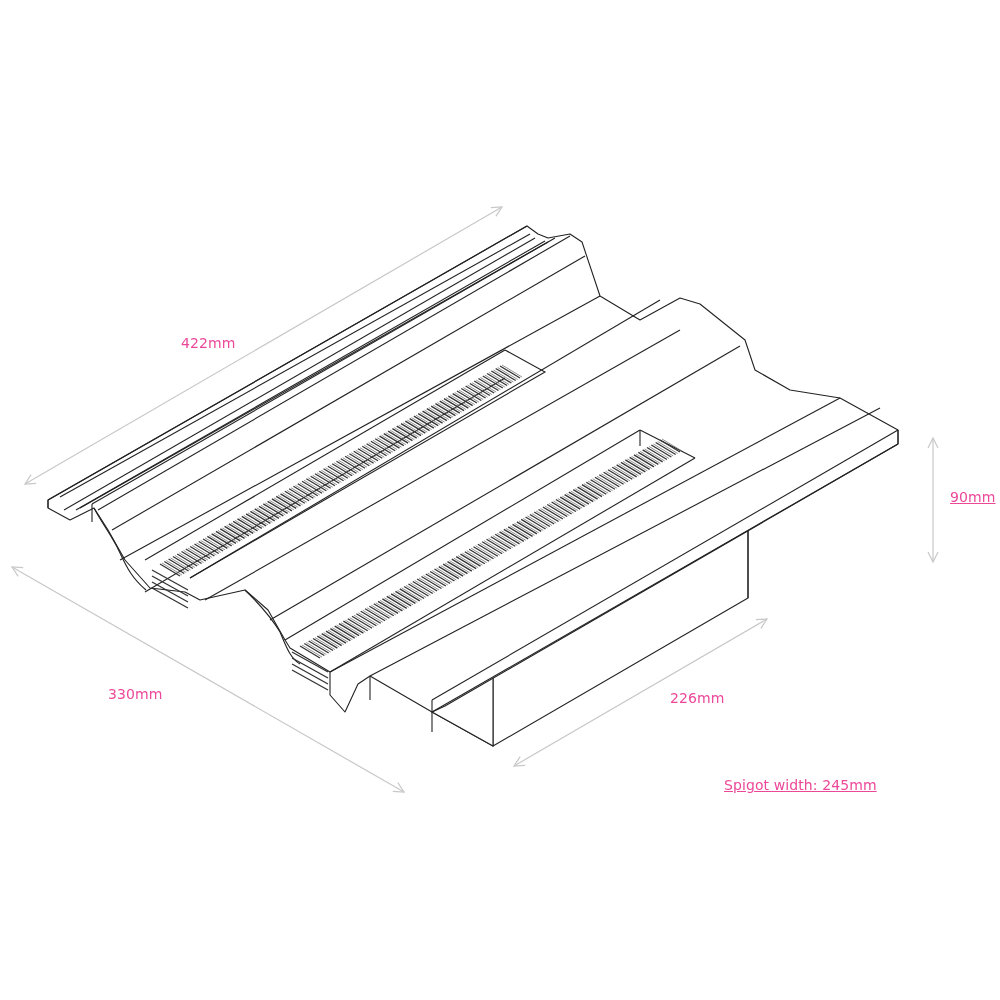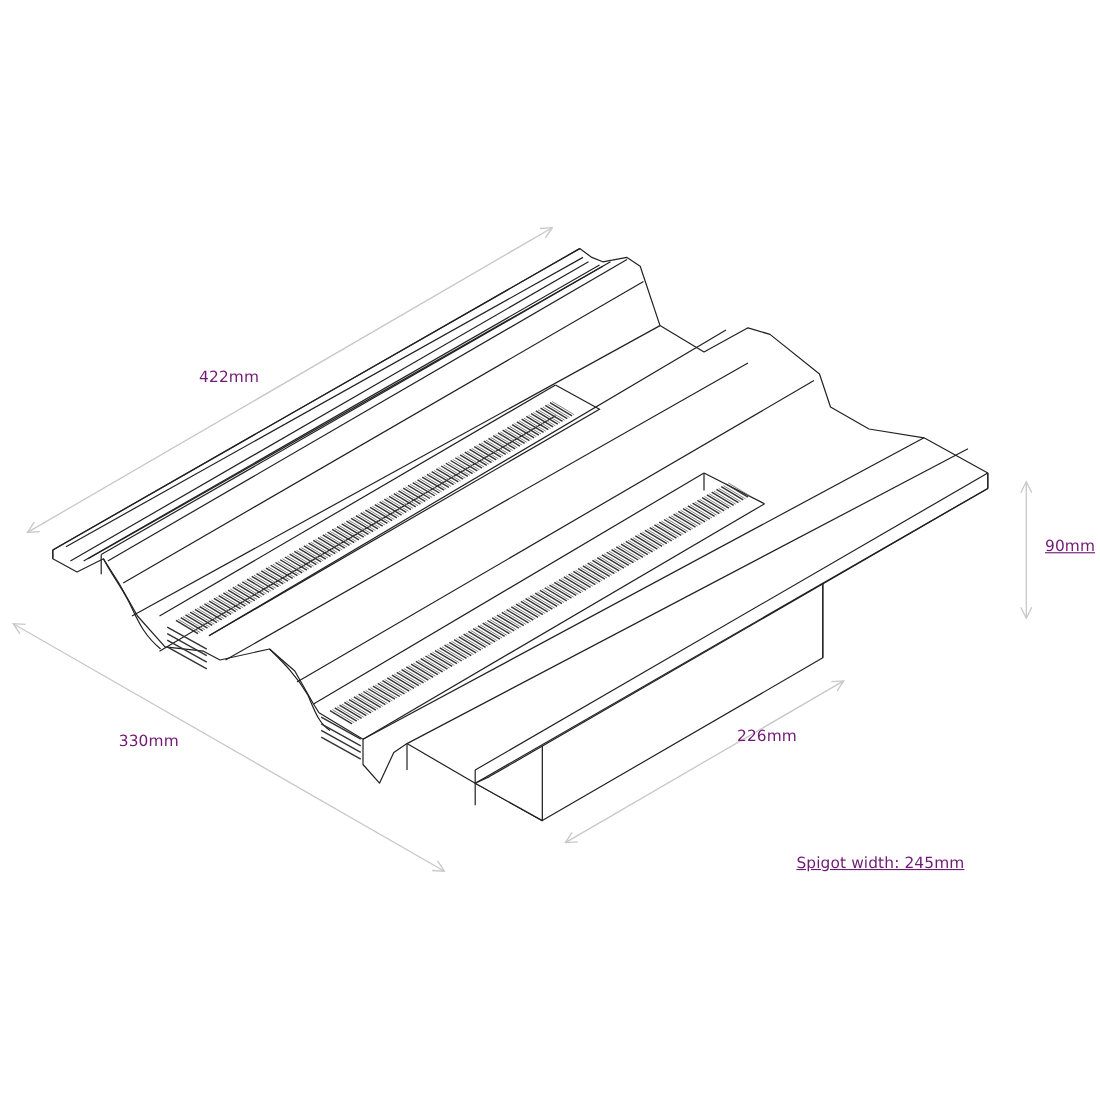--- a/index.html
+++ b/index.html
@@ -6,7 +6,7 @@
   body { width: 1000px; height: 1000px; position: relative; overflow: hidden;
          font-family: "DejaVu Sans", "Liberation Sans", sans-serif; }
   #canvas { position: absolute; left: 0; top: 0; width: 1000px; height: 1000px; }
-  .label { position: absolute; font-size: 14px; color: #701a75; white-space: nowrap; letter-spacing: 0.1px; }
+  .label { position: absolute; font-size: 14px; color: #ec4899; white-space: nowrap; letter-spacing: 0.1px; }
   svg .ol { fill: #ffffff; stroke: #222; stroke-width: 1.1; stroke-linejoin: round; }
   svg .ln { fill: none; stroke: #222; stroke-width: 1.1; }
   svg .dim { fill: none; stroke: #c8c8c8; stroke-width: 1.2; }

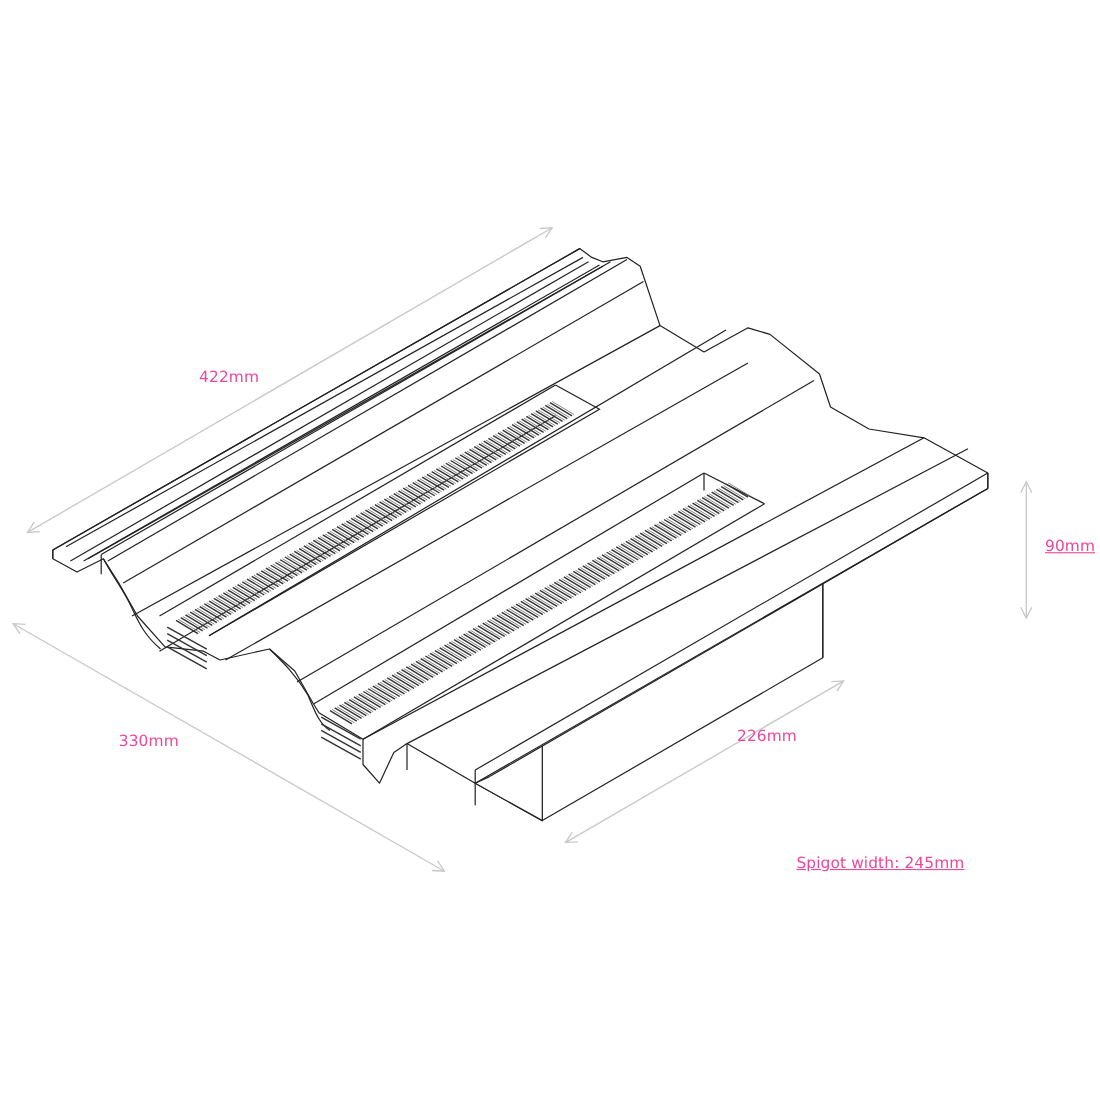--- a/index.html
+++ b/index.html
@@ -428,7 +428,7 @@
 </div>
 
 <div class="label" style="left:181px; top:335px;">422mm</div>
-<div class="label" style="left:108px; top:666px;">330mm</div>
+<div class="label" style="left:108px; top:686px;">330mm</div>
 <div class="label" style="left:950px; top:489px;text-decoration:underline;">90mm</div>
 <div class="label" style="left:670px; top:662px;">226mm</div>
 <div class="label" style="left:724px; top:777px;text-decoration:underline;">Spigot width: 245mm</div>

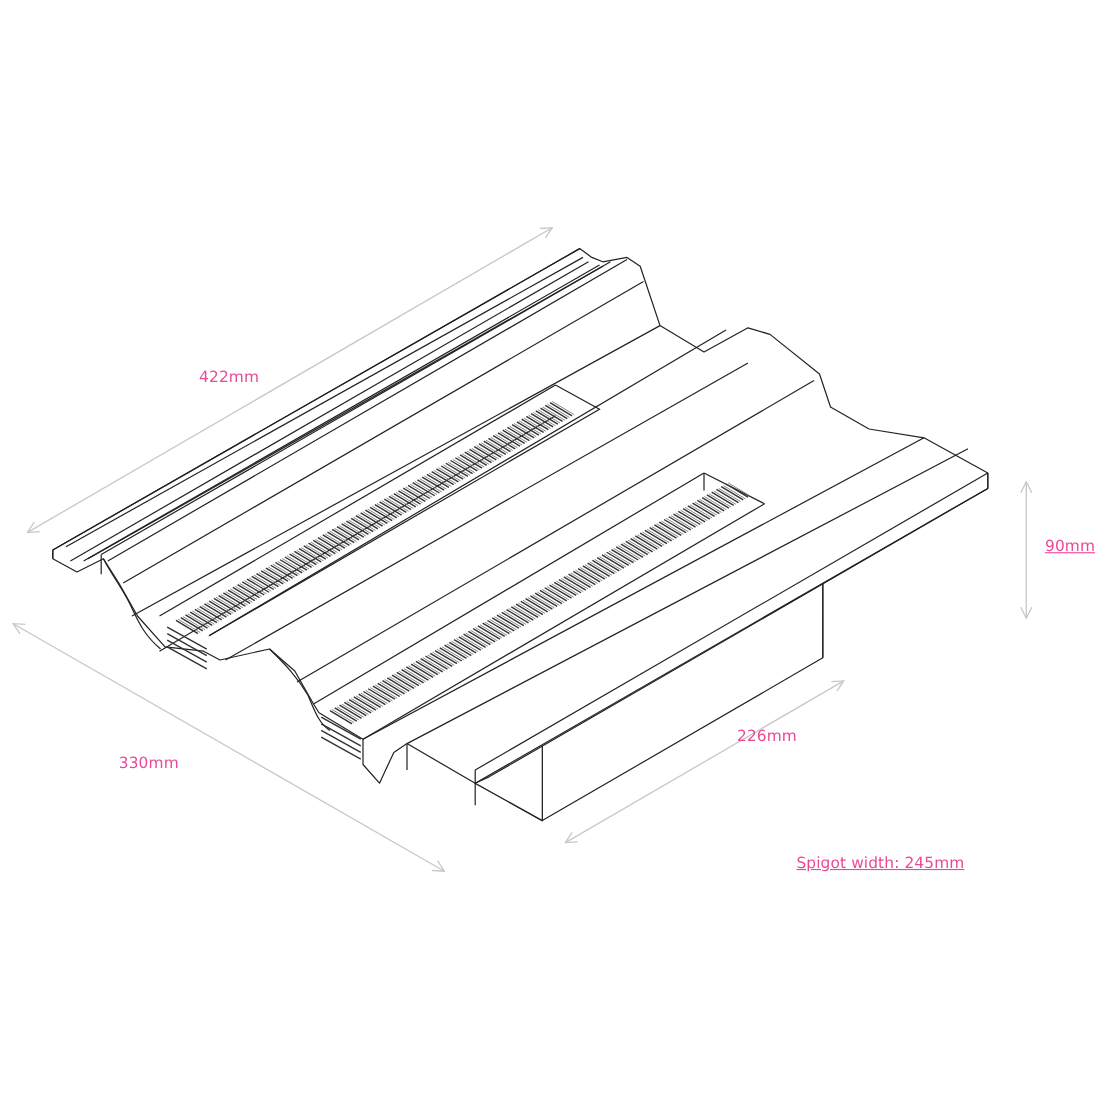--- a/index.html
+++ b/index.html
@@ -430,7 +430,7 @@
 <div class="label" style="left:181px; top:335px;">422mm</div>
 <div class="label" style="left:108px; top:686px;">330mm</div>
 <div class="label" style="left:950px; top:489px;text-decoration:underline;">90mm</div>
-<div class="label" style="left:670px; top:662px;">226mm</div>
+<div class="label" style="left:670px; top:690px;">226mm</div>
 <div class="label" style="left:724px; top:777px;text-decoration:underline;">Spigot width: 245mm</div>
 
 </body></html>

